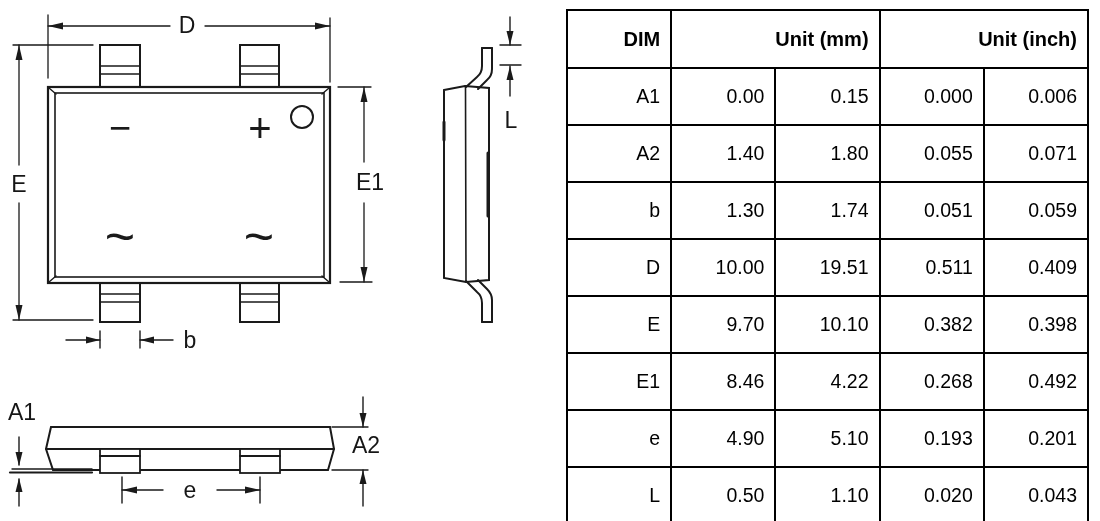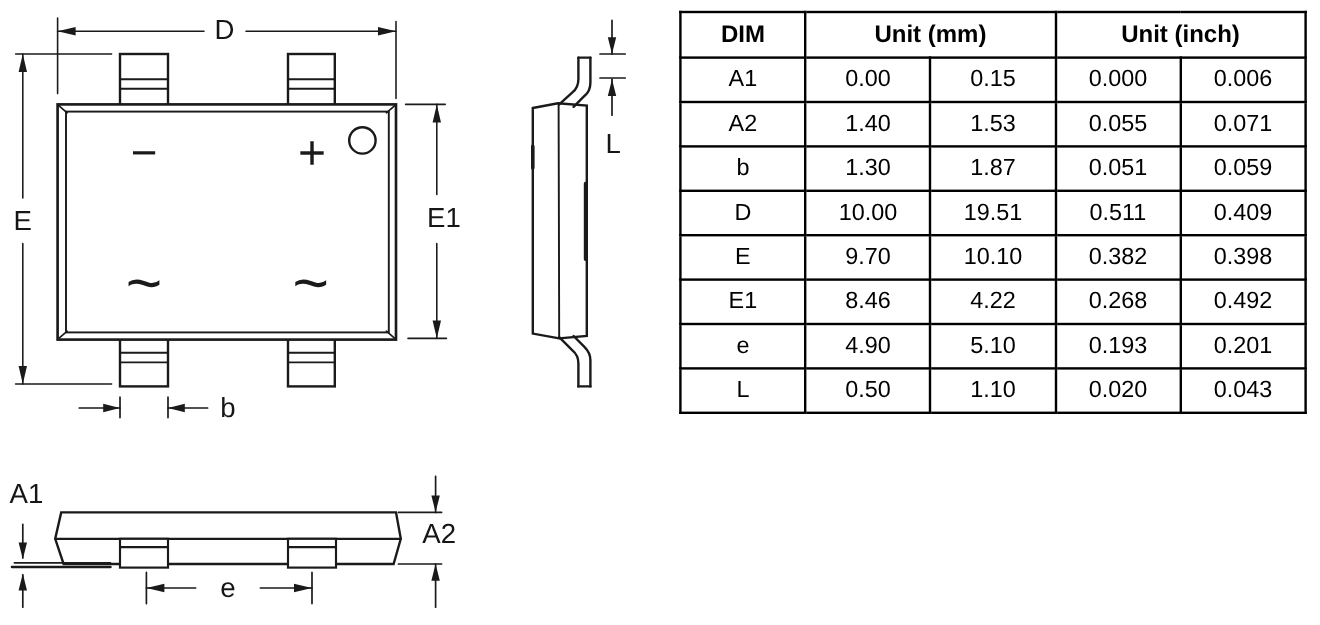--- a/index.html
+++ b/index.html
@@ -18,8 +18,8 @@
     border-collapse:collapse;table-layout:fixed;background:#ffffff;
   }
   #spec-table td{
-    border:2px solid #000000;text-align:center;vertical-align:middle;
-    font-size:19.5px;color:#000000;padding:0;height:35px;overflow:hidden;
+    border:2px solid #000000;text-align:right;vertical-align:middle;
+    font-size:19.5px;color:#000000;padding:10px;height:35px;overflow:hidden;
   }
   #spec-table td.hdr{font-weight:bold;font-size:20px;}
   #spec-table tr.h1 td{height:36px;}

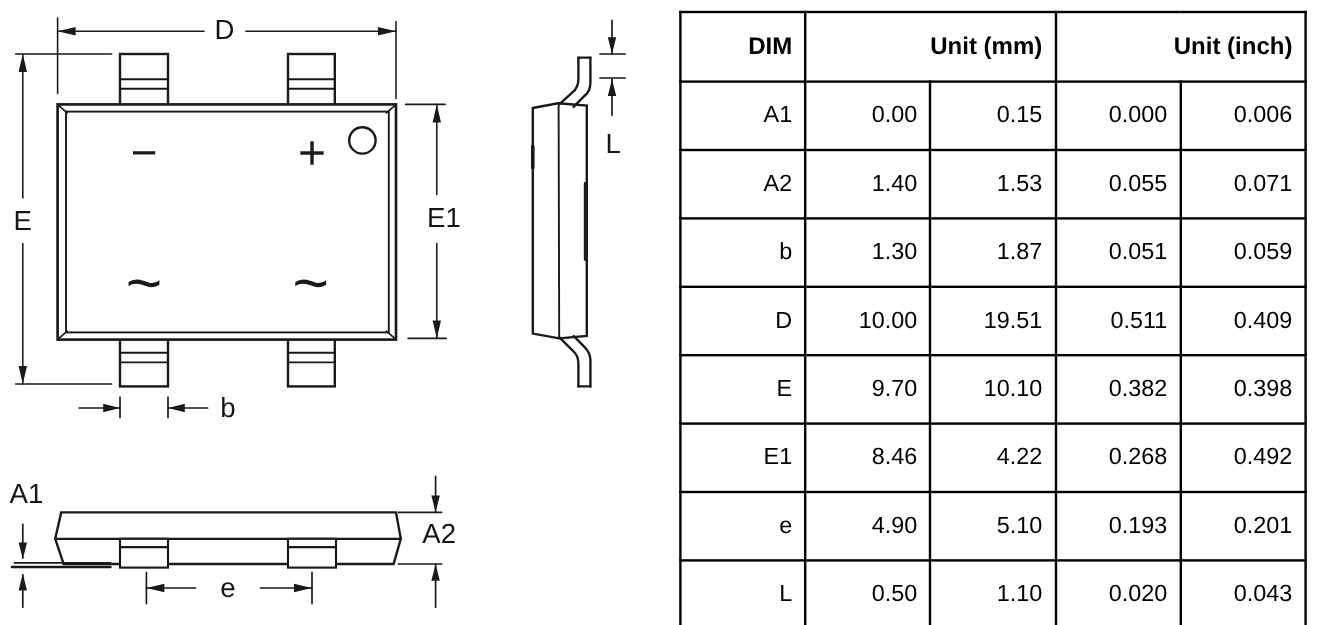--- a/index.html
+++ b/index.html
@@ -181,7 +181,7 @@
     <tr>
       <td>A2</td>
       <td>1.40</td>
-      <td>1.53</td>
+      <td>1.80</td>
       <td>0.055</td>
       <td>0.071</td>
     </tr>

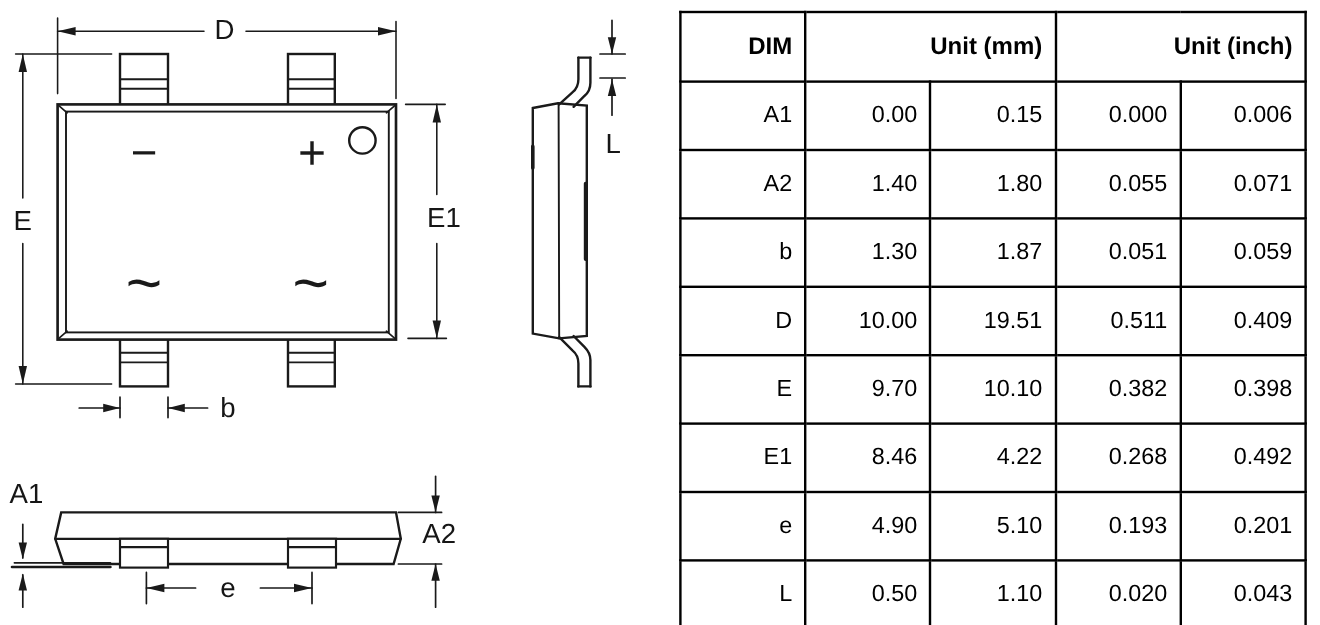--- a/index.html
+++ b/index.html
@@ -188,7 +188,7 @@
     <tr>
       <td>b</td>
       <td>1.30</td>
-      <td>1.87</td>
+      <td>1.74</td>
       <td>0.051</td>
       <td>0.059</td>
     </tr>

